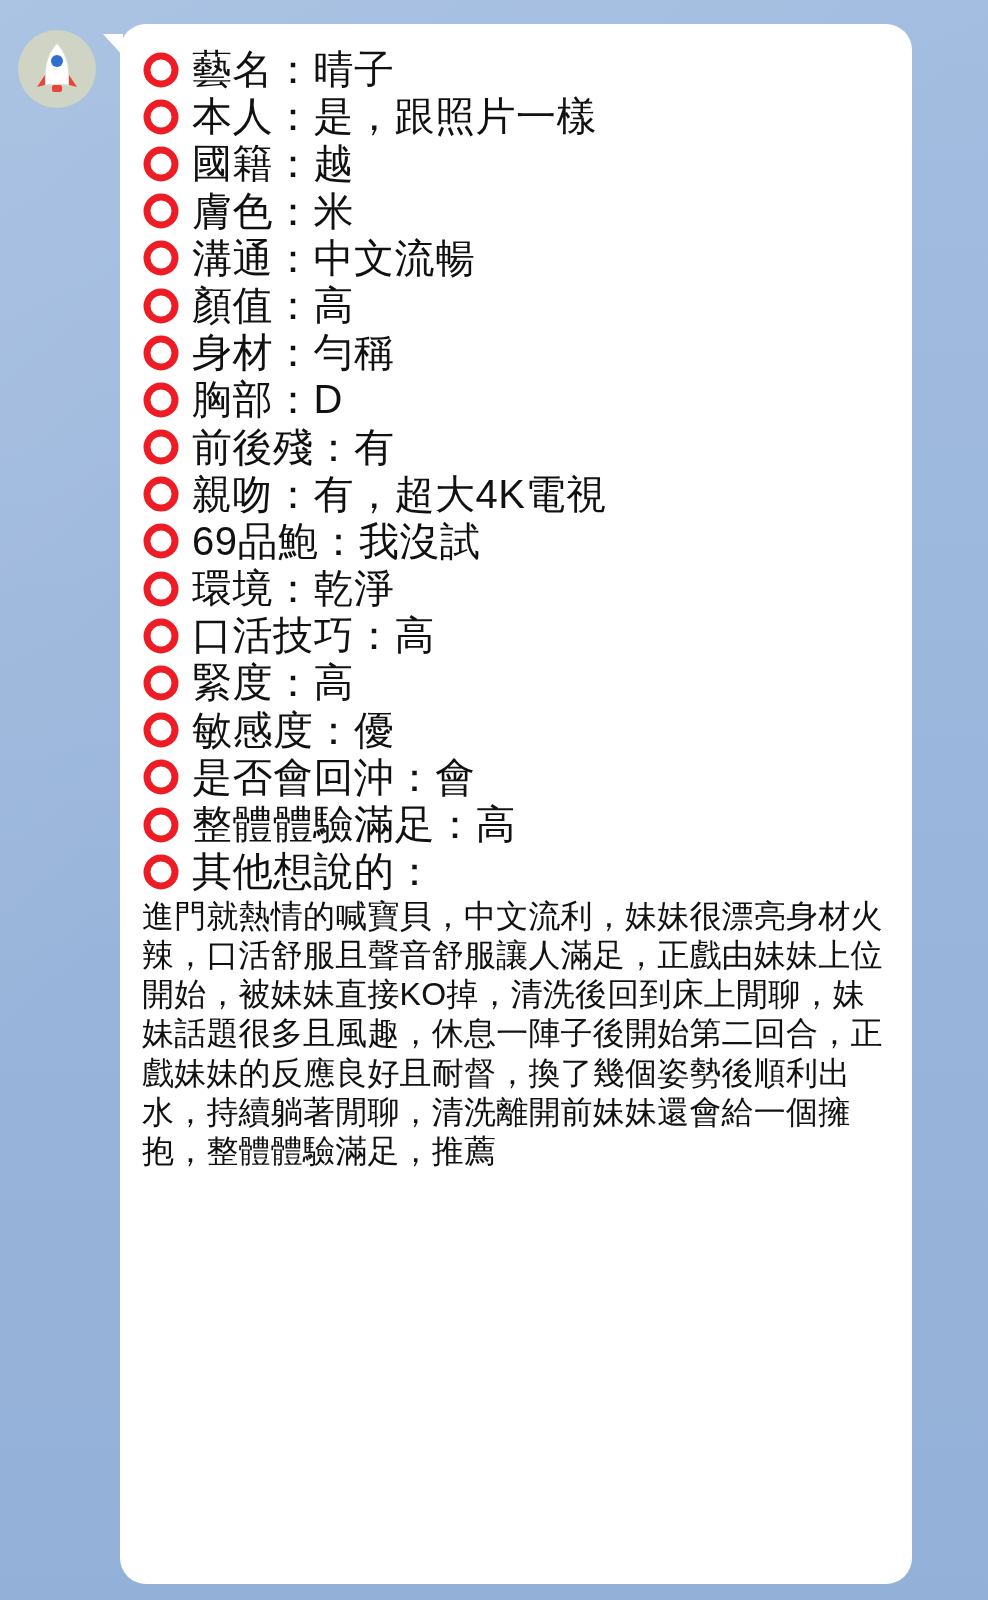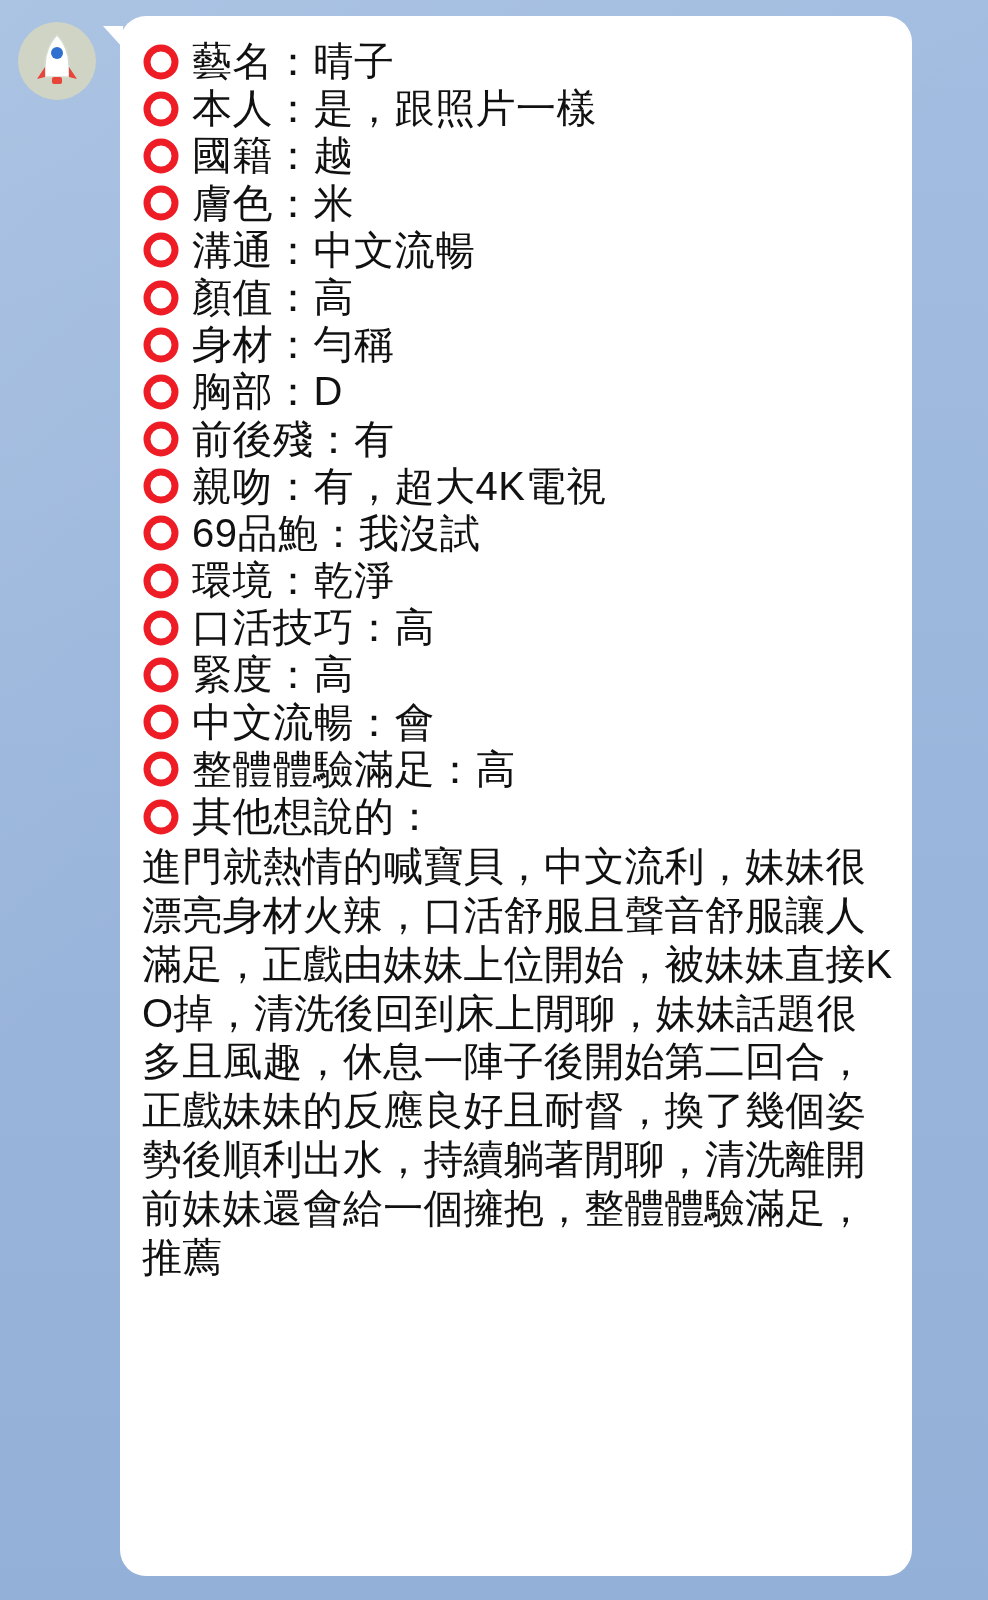--- a/index.html
+++ b/index.html
@@ -27,7 +27,7 @@
 
   .chat-row {
     position: absolute;
-    top: 8px;
+    top: 16px;
     left: 0;
     right: 0;
     display: flex;

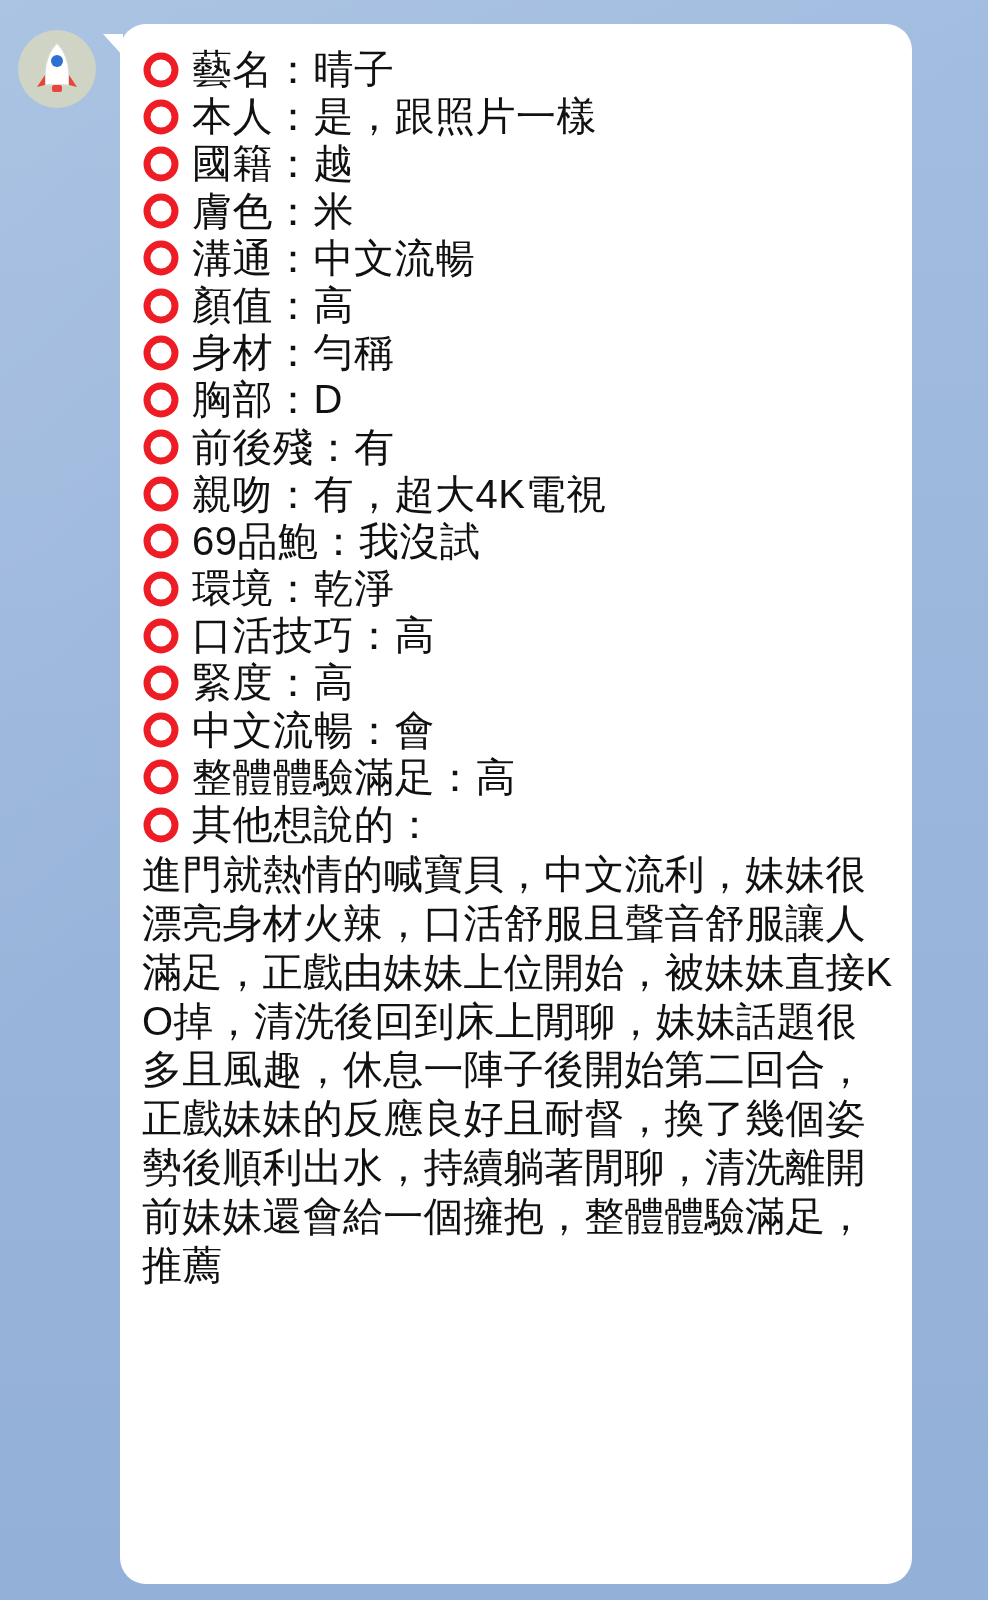--- a/index.html
+++ b/index.html
@@ -258,6 +258,14 @@
                 <circle cx="19" cy="19" r="14" fill="none" stroke="#ee1c25" stroke-width="7"></circle>
               </svg>
             </span>
+          <span class="spec-text">敏感度：優</span>
+        </li>
+        <li>
+          <span class="bullet">
+              <svg width="38" height="38" viewBox="0 0 38 38" xmlns="http://www.w3.org/2000/svg">
+                <circle cx="19" cy="19" r="14" fill="none" stroke="#ee1c25" stroke-width="7"></circle>
+              </svg>
+            </span>
           <span class="spec-text">中文流暢：會</span>
         </li>
         <li>

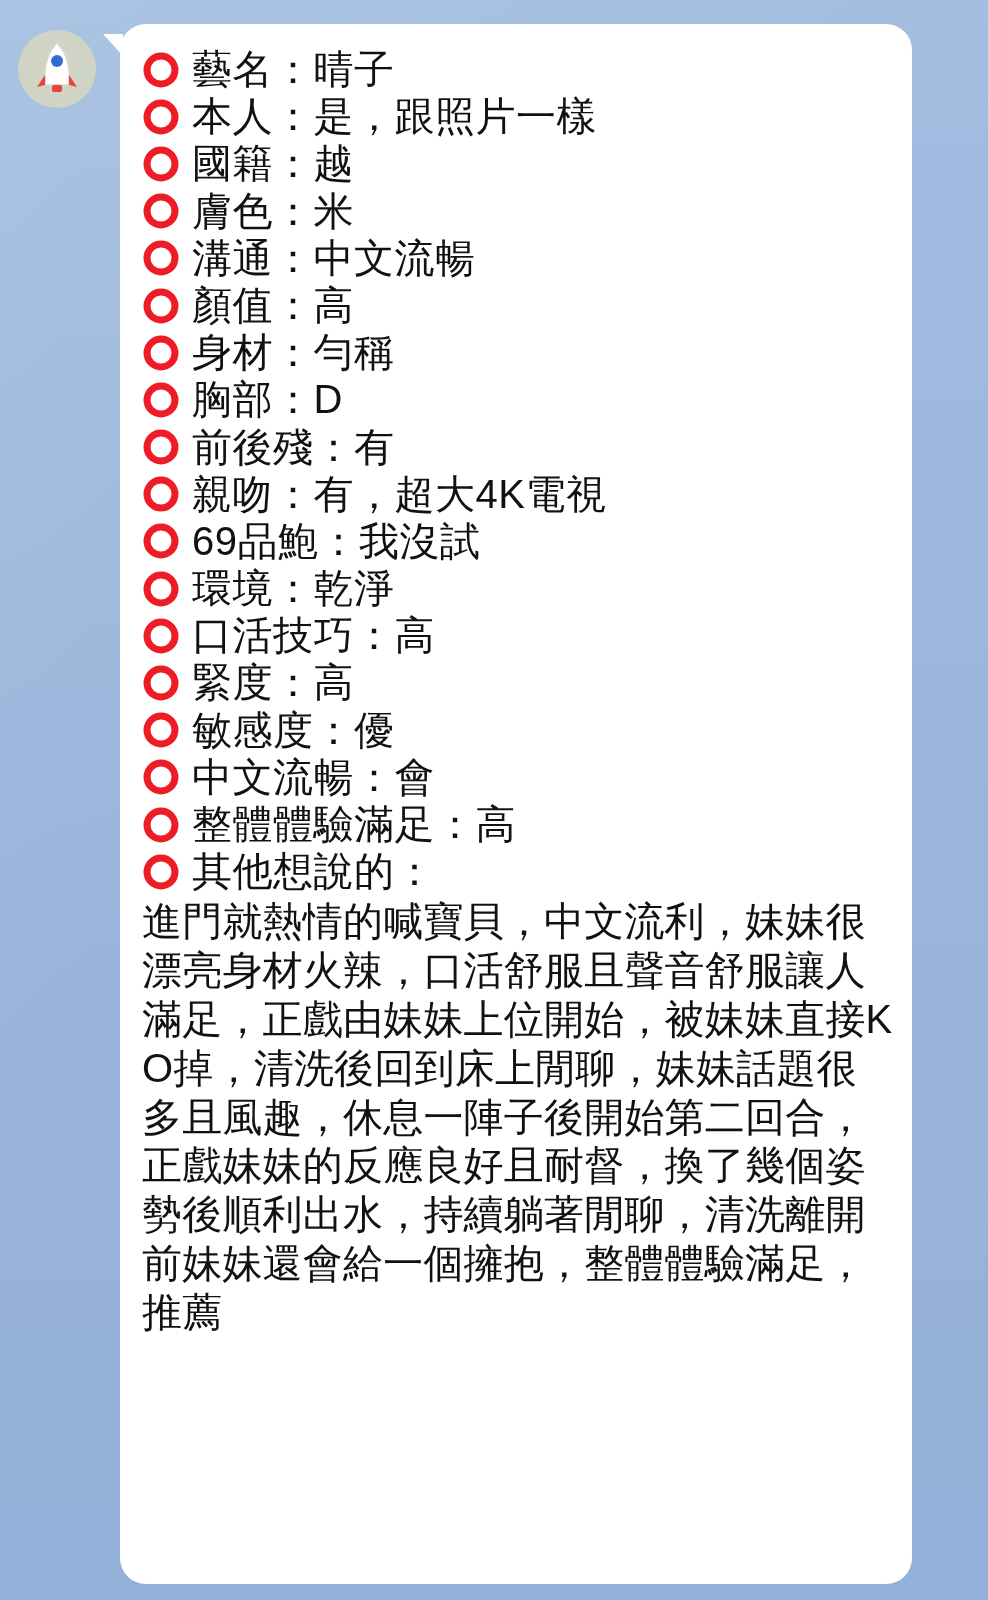--- a/index.html
+++ b/index.html
@@ -266,7 +266,7 @@
                 <circle cx="19" cy="19" r="14" fill="none" stroke="#ee1c25" stroke-width="7"></circle>
               </svg>
             </span>
-          <span class="spec-text">中文流暢：會</span>
+          <span class="spec-text">是否會回沖：會</span>
         </li>
         <li>
           <span class="bullet">

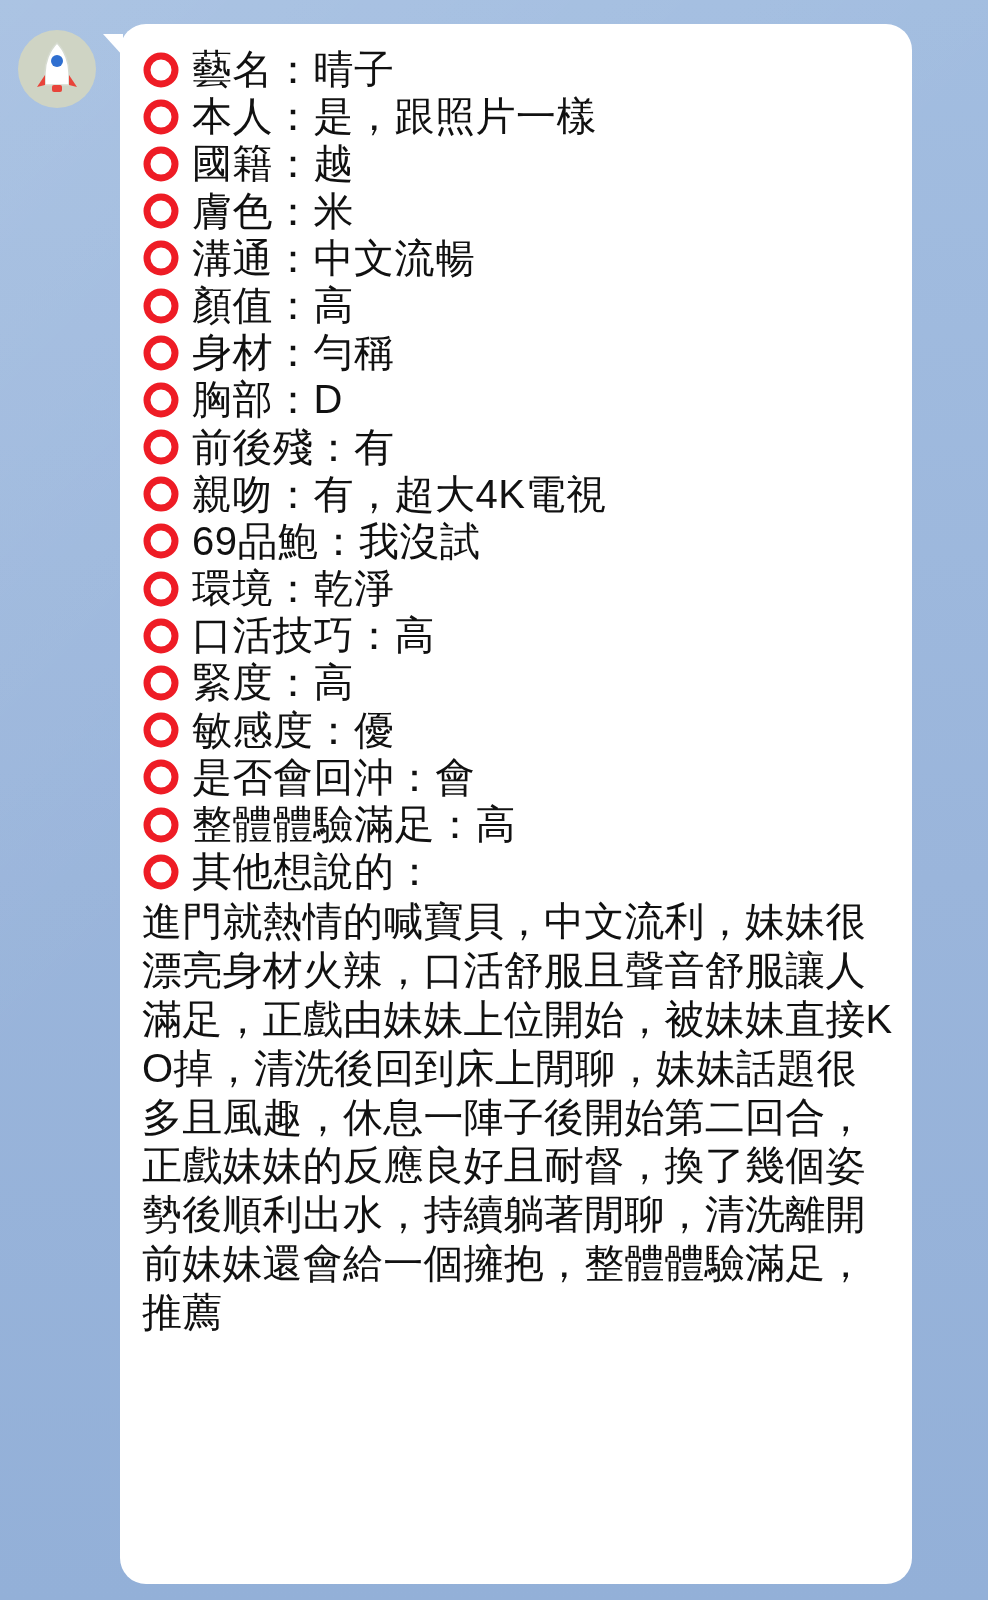--- a/index.html
+++ b/index.html
@@ -107,7 +107,7 @@
 
   
   .para {
-    font-size: 40px;
+    font-size: 32px;
     line-height: 1.22;
     color: #111;
     margin: 4px 0 12px 0;

